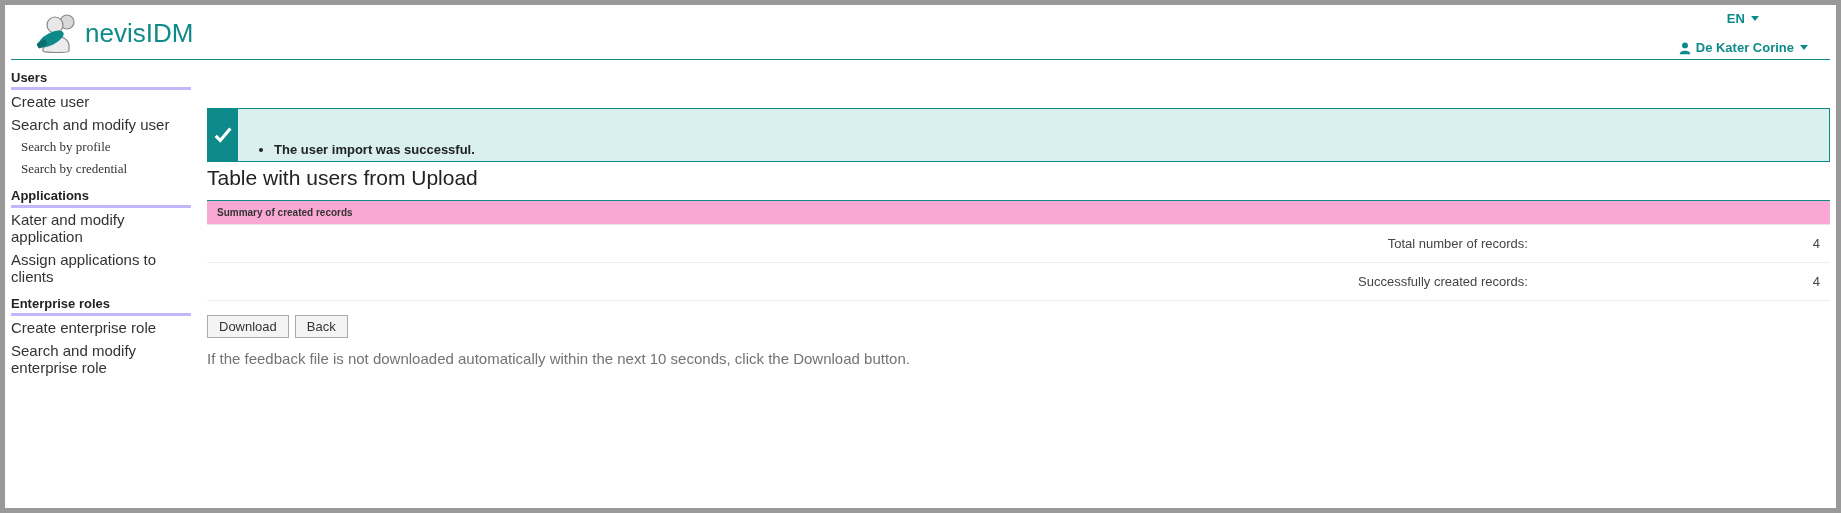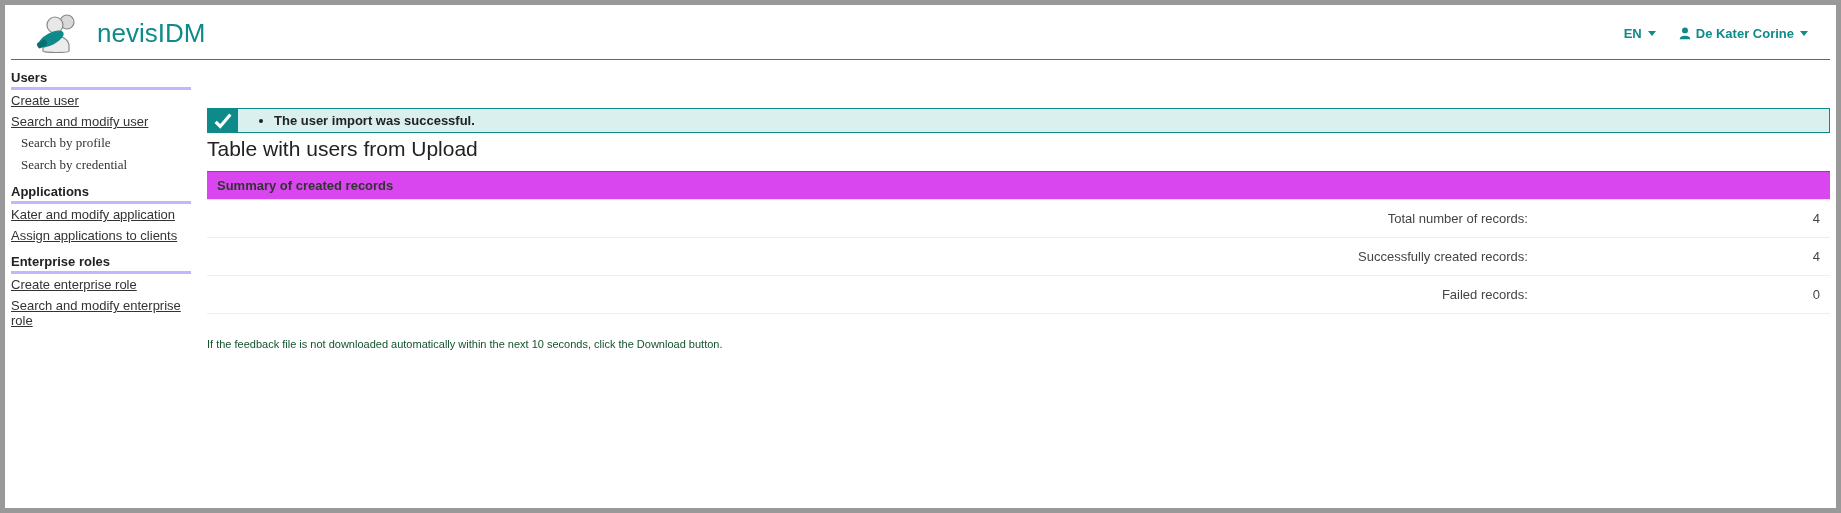--- a/index.html
+++ b/index.html
@@ -25,7 +25,7 @@
   .brand {
     display: flex;
     align-items: center;
-    gap: 12px;
+    gap: 0;
     text-align: center;
   }
   .brand-logo {

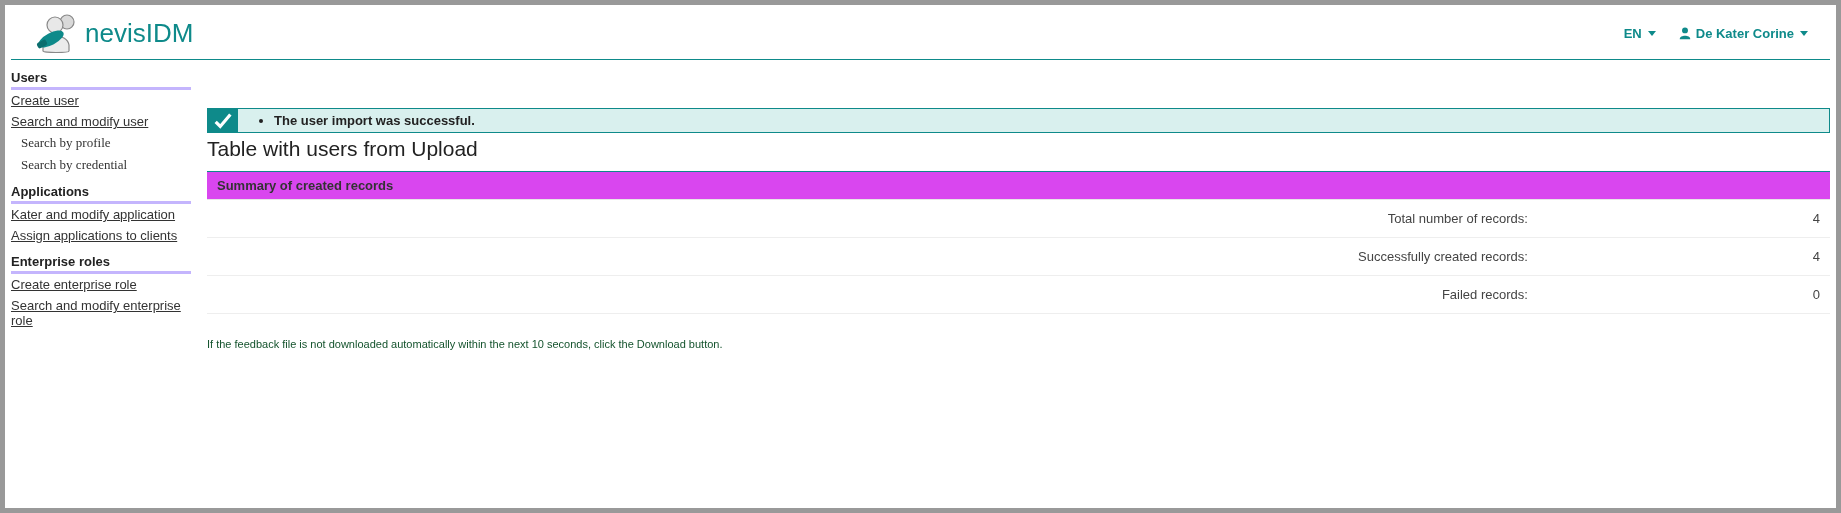--- a/index.html
+++ b/index.html
@@ -39,11 +39,12 @@
   }
   .header-right {
     display: flex;
-    align-items: flex-end;
-    gap: 22px;
+    align-items: center;
+    gap: 14px;
     color: #0e8a8a;
     font-weight: 600;
     font-size: 13px;
+    flex-direction: column;
   }
   .lang-select, .user-menu {
     display: flex;

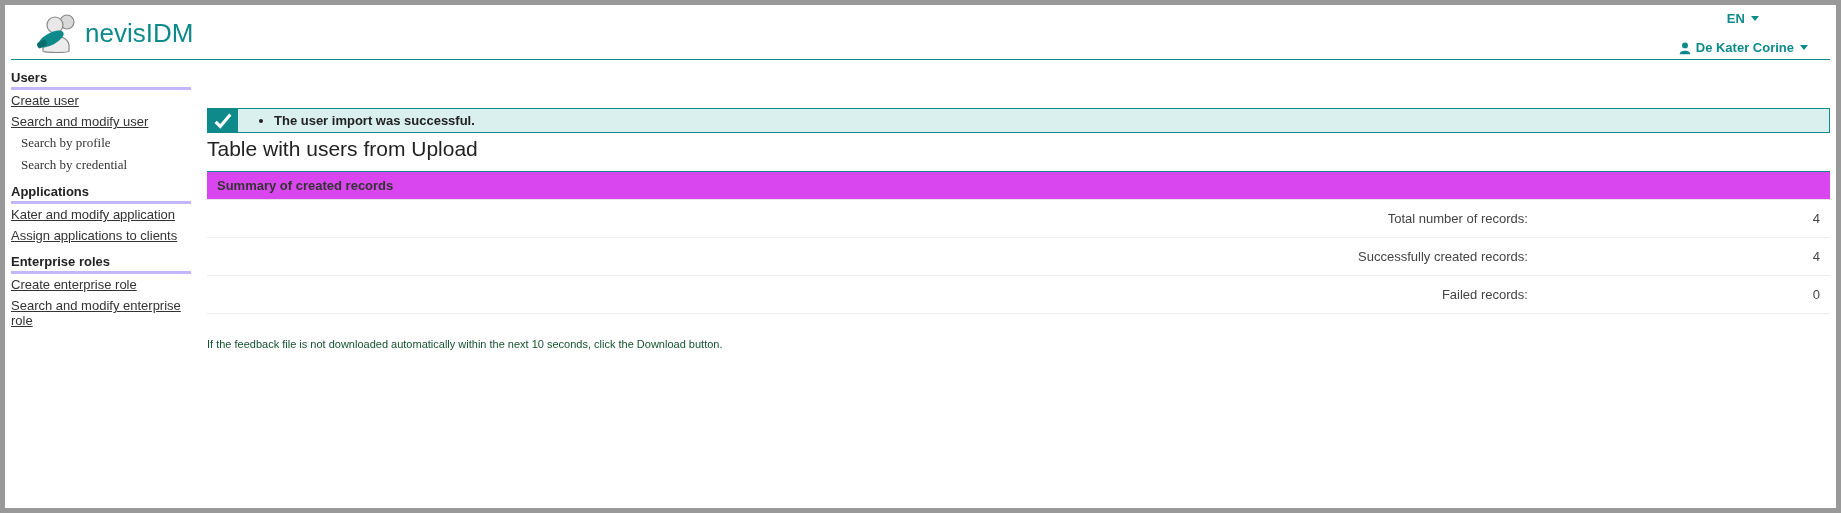--- a/index.html
+++ b/index.html
@@ -86,8 +86,7 @@
     color: #333;
     padding: 3px 0 3px 0;
     cursor: pointer;
-    font-size: 13px;
-    text-decoration: underline;
+    font-size: 15px;
   }
   .side-sublink {
     color: #333;

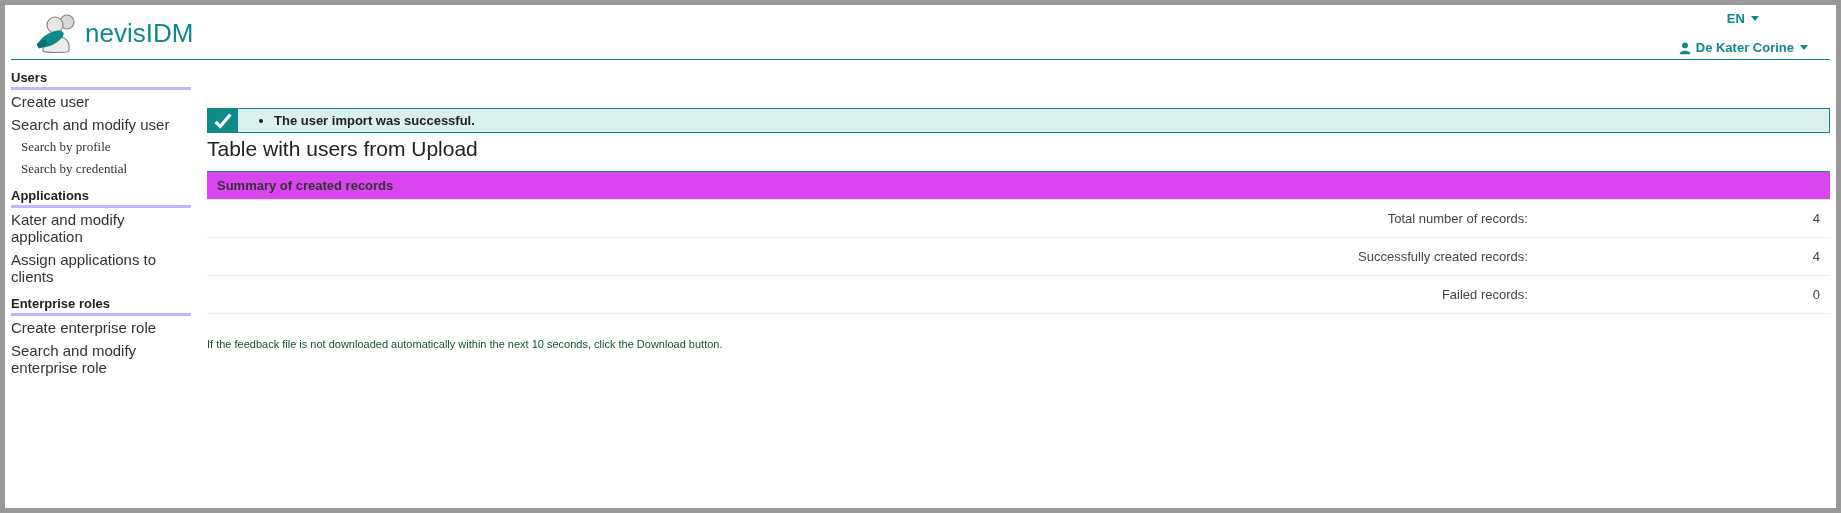--- a/index.html
+++ b/index.html
@@ -119,6 +119,7 @@
     padding: 4px 18px;
     font-size: 13px;
     color: #222;
+    margin-top: 29px;
   }
   .alert-body ul { list-style: disc; padding-left: 18px; }
   .alert-body li { font-weight: 700; }

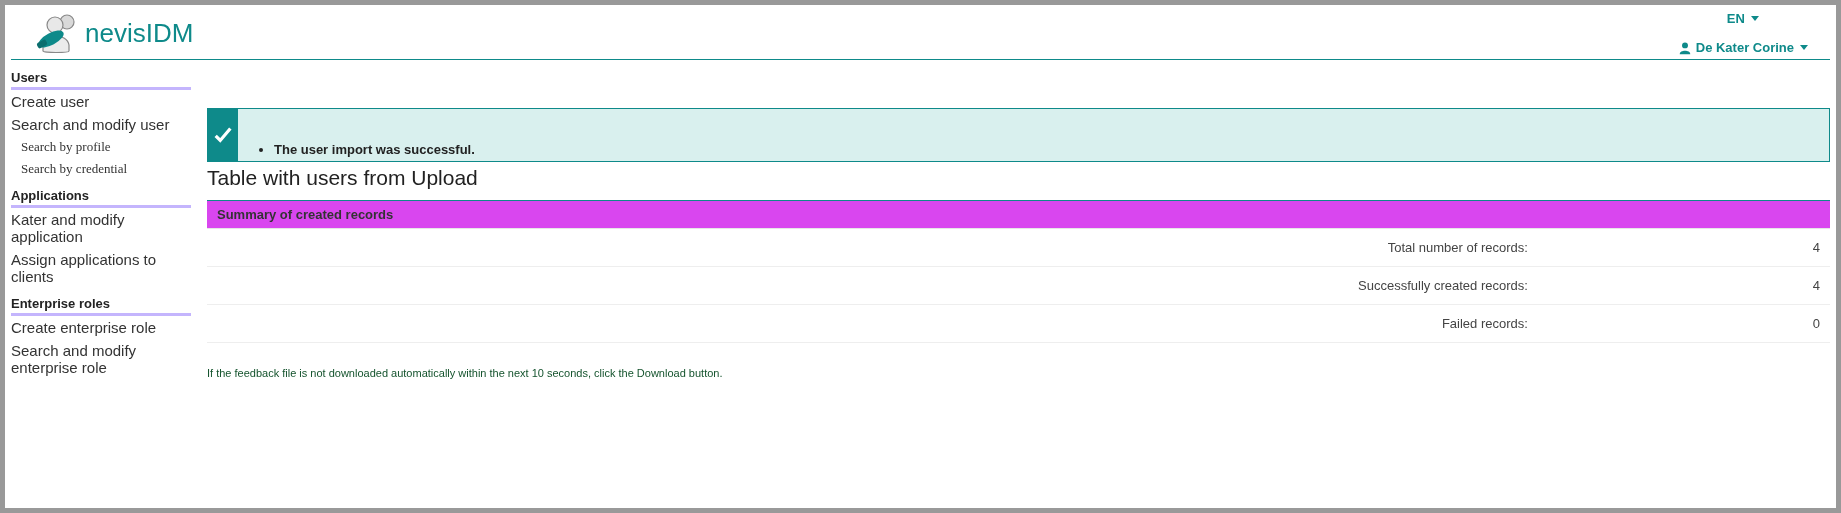--- a/index.html
+++ b/index.html
@@ -136,11 +136,11 @@
     background: #0e8a8a;
   }
   .summary-head {
-    background: #d946ef;
+    background: #f9a8d4;
     border-bottom: 1px solid #e6e6e6;
     padding: 6px 10px;
     font-weight: 700;
-    font-size: 13px;
+    font-size: 10px;
   }
   .summary-table { width: 100%; border-collapse: collapse; }
   .summary-table td {

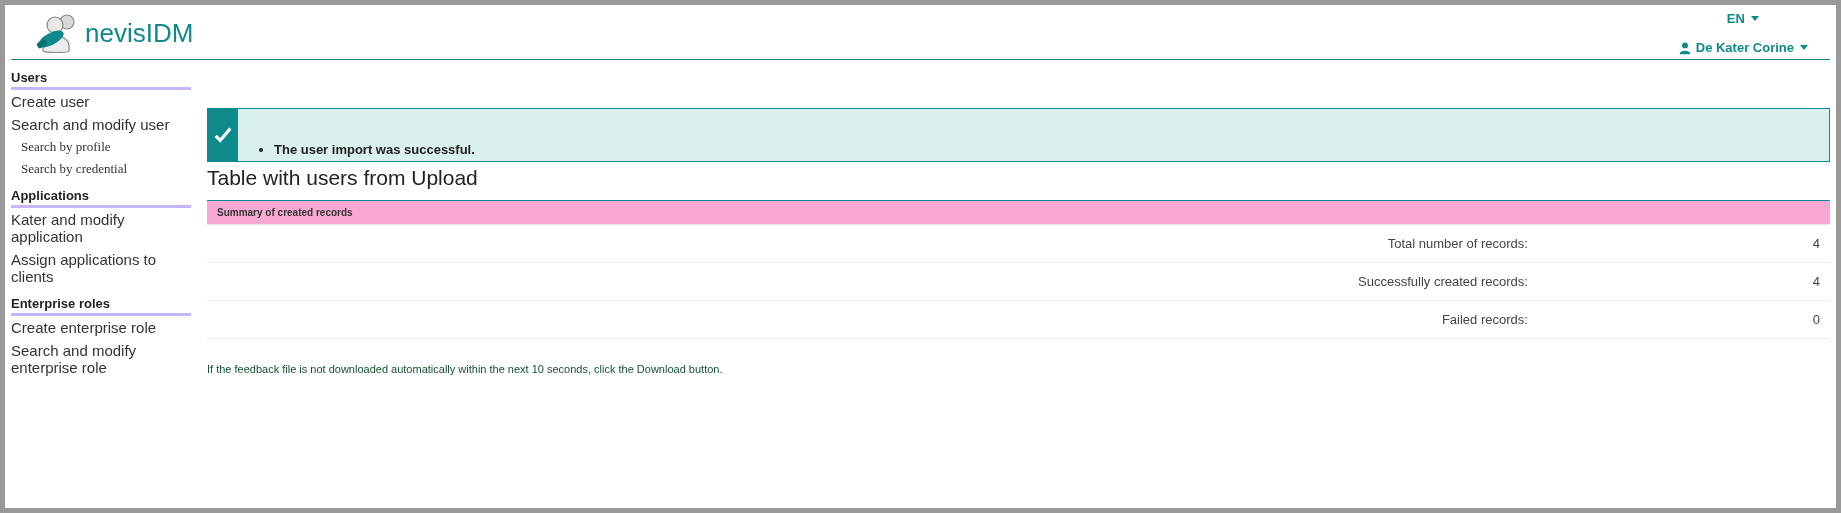--- a/index.html
+++ b/index.html
@@ -258,6 +258,10 @@
       </tbody>
         </table>
 
+      <div class="btn-row">
+        <button class="btn">Download</button>
+        <button class="btn">Back</button>
+      </div>
 
       <div class="hint">If the feedback file is not downloaded automatically within the next 10 seconds, click the Download button.</div>
 

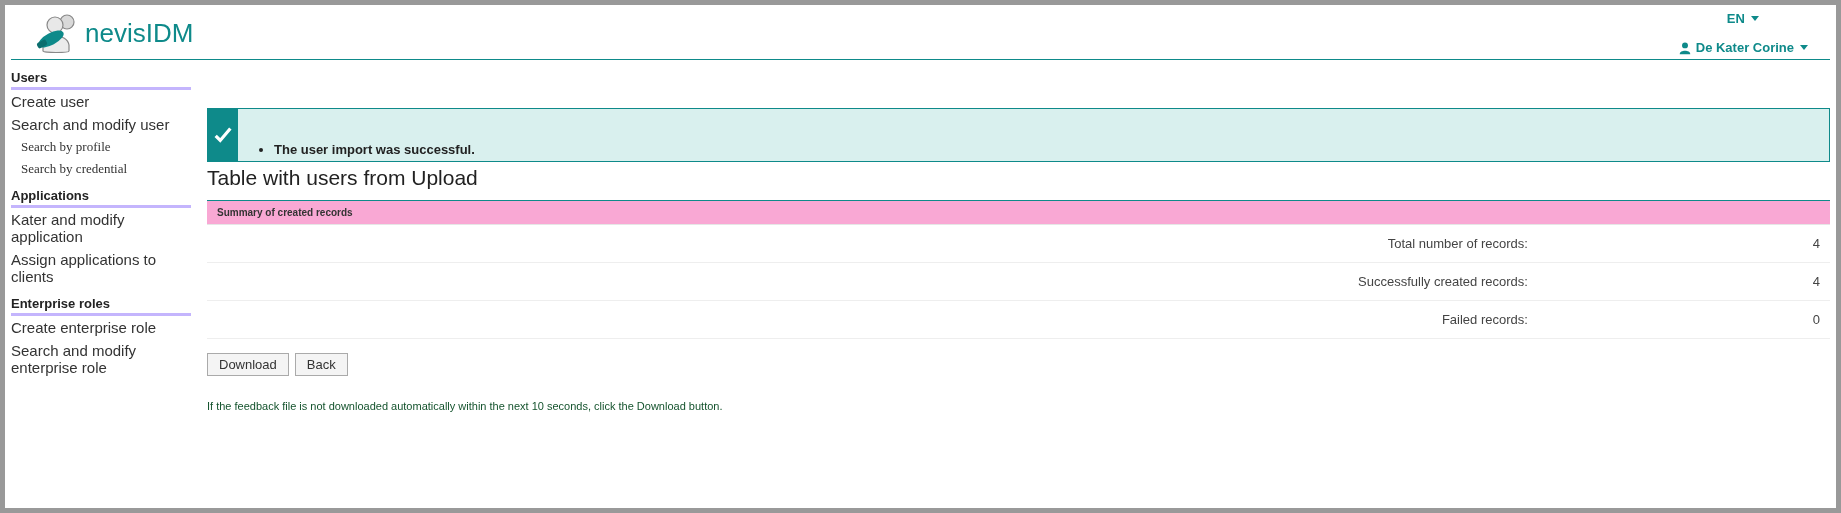--- a/index.html
+++ b/index.html
@@ -251,10 +251,6 @@
           <td class="label">Successfully created records:</td>
           <td class="value">4</td>
         </tr>
-        <tr>
-          <td class="label">Failed records:</td>
-          <td class="value">0</td>
-        </tr>
       </tbody>
         </table>
 

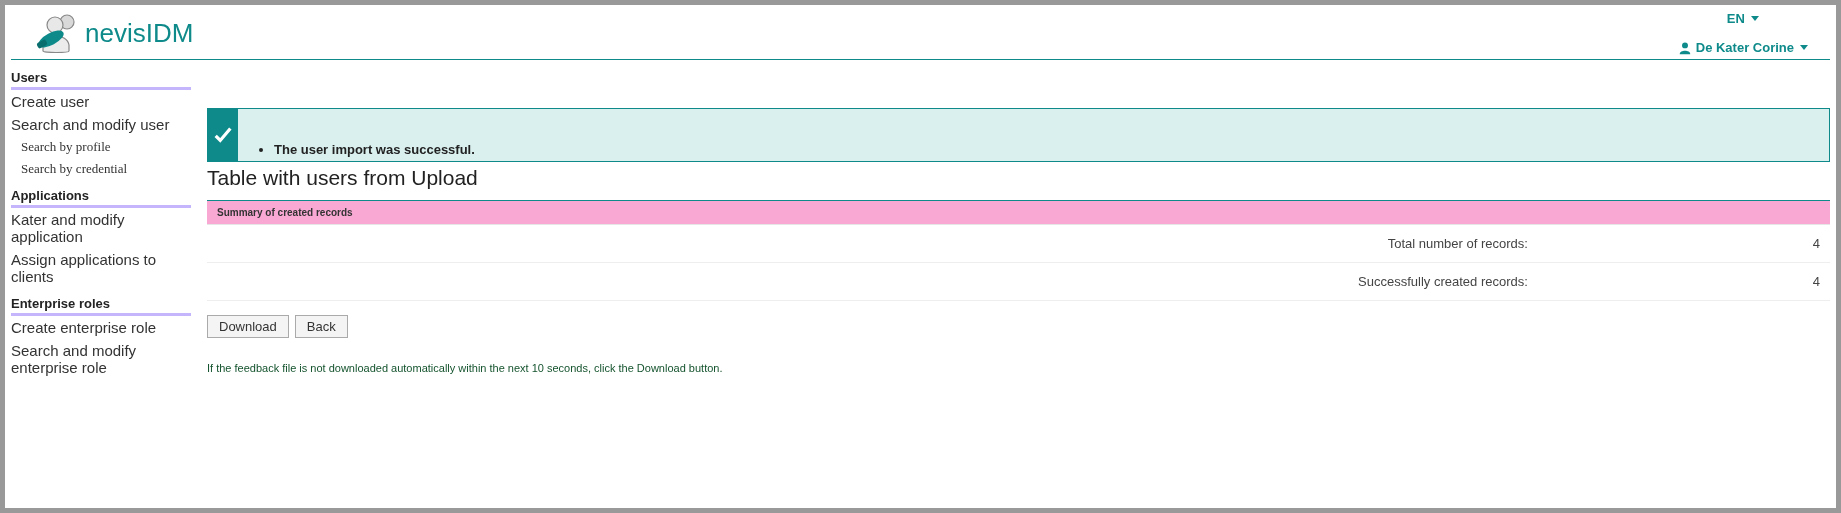--- a/index.html
+++ b/index.html
@@ -162,9 +162,9 @@
     color: #333;
   }
   .hint {
-    margin-top: 24px;
-    font-size: 11px;
-    color: #14532d;
+    margin-top: 12px;
+    font-size: 15px;
+    color: #737373;
   }
 </style>
 </head>

